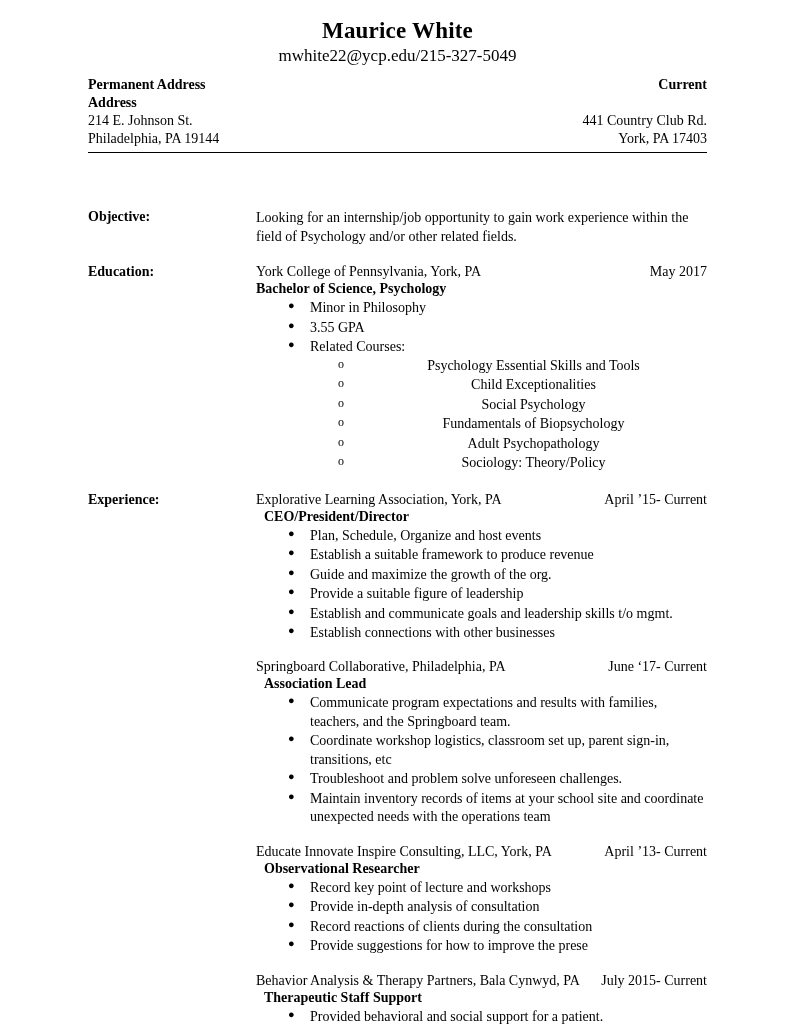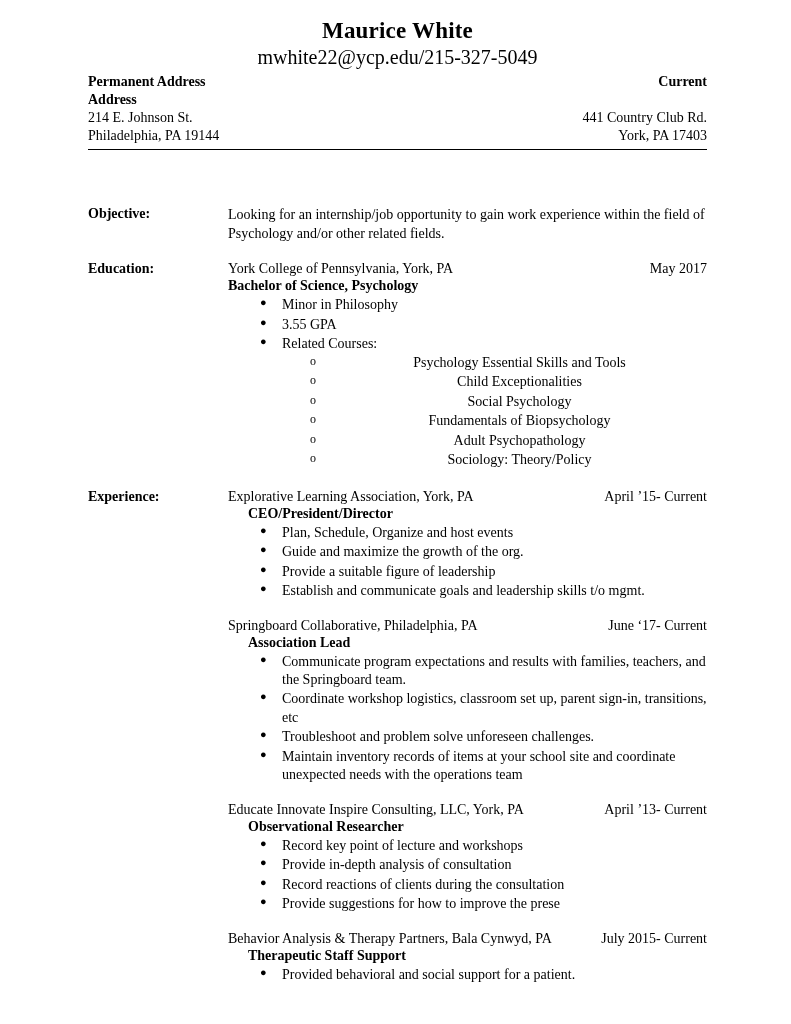--- a/index.html
+++ b/index.html
@@ -30,8 +30,8 @@
   }
   .contact {
     text-align: center;
-    font-size: 20px;
-    margin-bottom: 4px;
+    font-size: 17px;
+    margin-bottom: 10px;
   }
   .addr-block {
     position: relative;

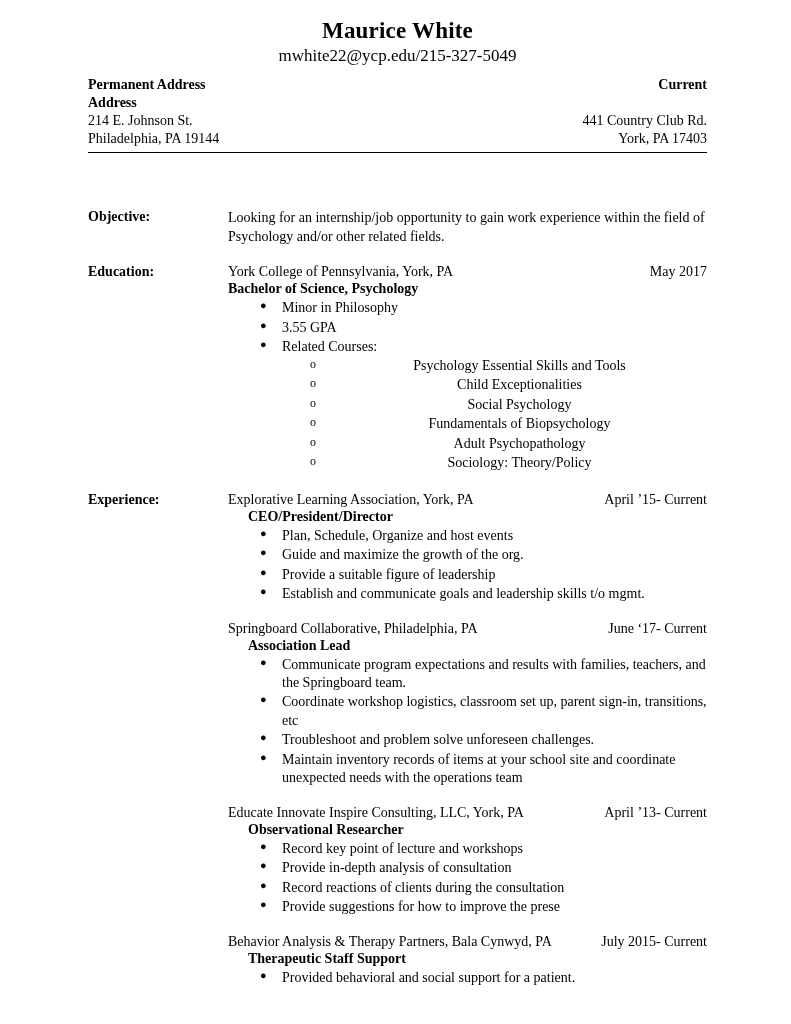--- a/index.html
+++ b/index.html
@@ -58,6 +58,7 @@
     display: flex;
     align-items: flex-start;
     margin-bottom: 18px;
+    gap: 28px;
   }
   .sec-label {
     width: 140px;

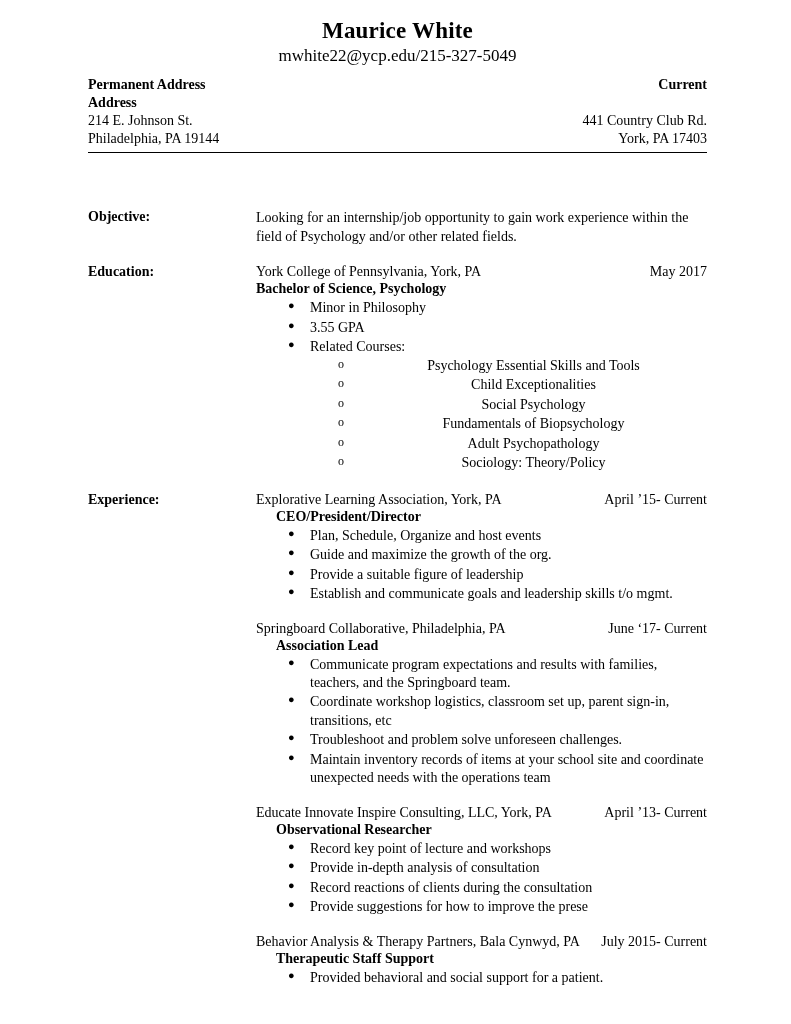--- a/index.html
+++ b/index.html
@@ -91,7 +91,7 @@
   }
   .job-role {
     font-weight: bold;
-    margin-left: 20px;
+    margin-left: 8px;
     margin-top: 1px;
   }
   ul.bullets {

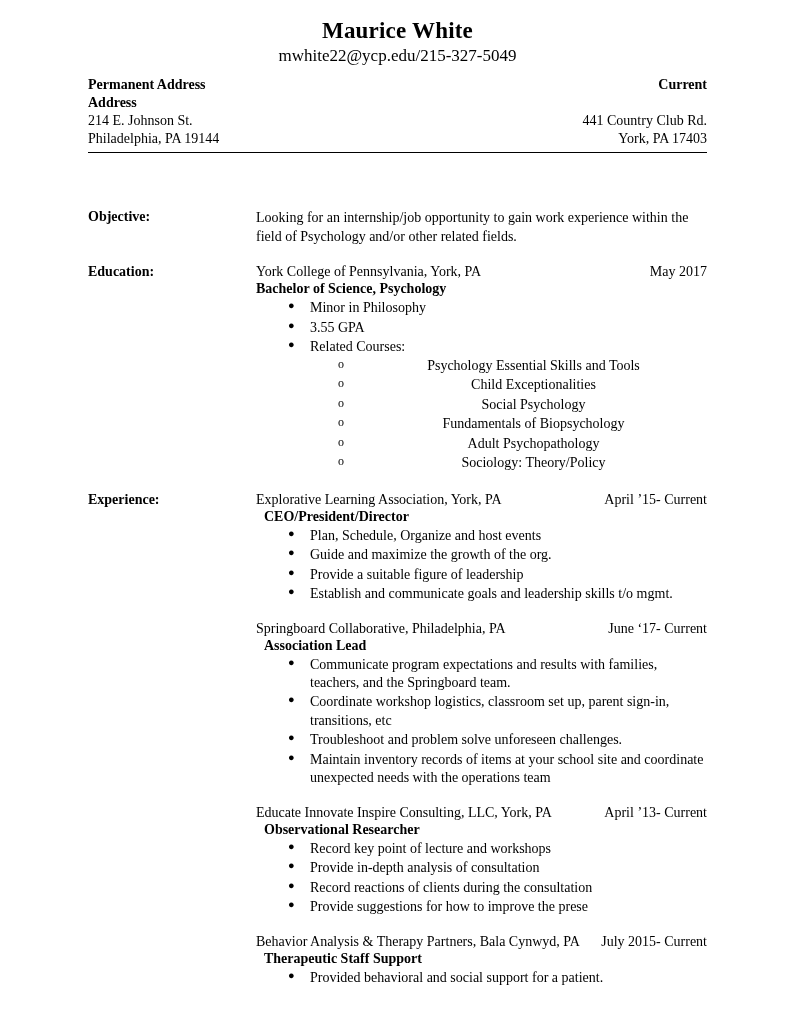--- a/index.html
+++ b/index.html
@@ -214,6 +214,7 @@
           <div class="job-role">CEO/President/Director</div>
           <ul class="bullets">
             <li>Plan, Schedule, Organize and host events</li>
+            <li>Establish a suitable framework to produce revenue</li>
             <li>Guide and maximize the growth of the org.</li>
             <li>Provide a suitable figure of leadership</li>
             <li>Establish and communicate goals and leadership skills t/o mgmt.</li>

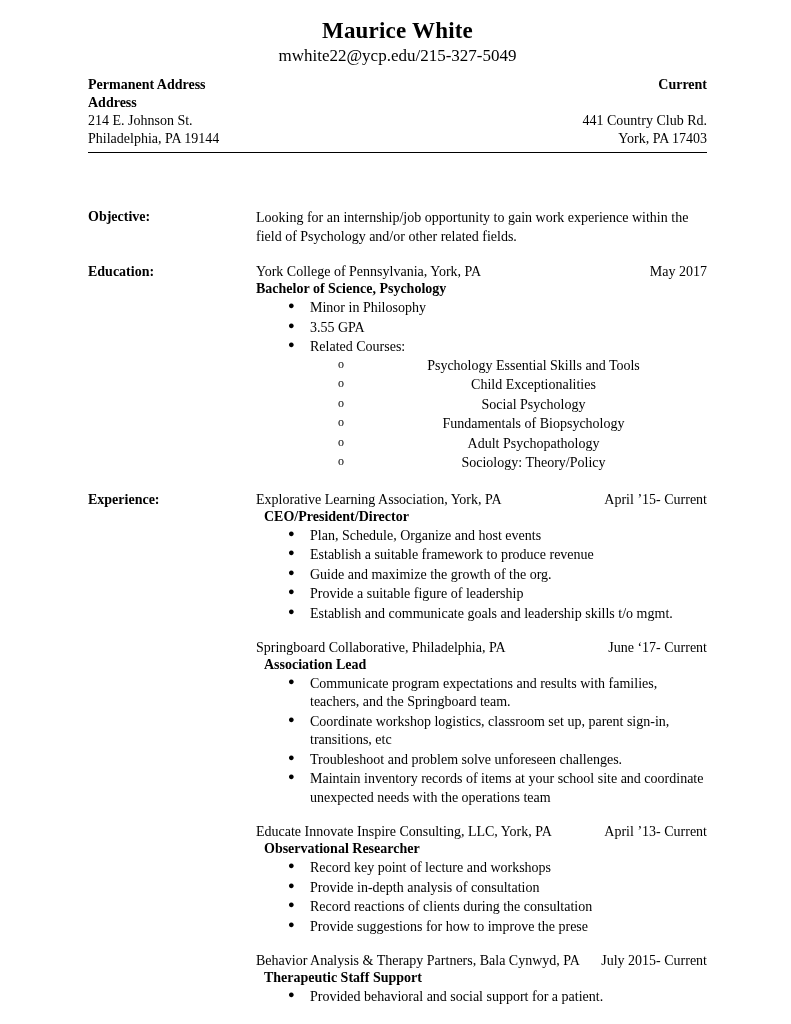--- a/index.html
+++ b/index.html
@@ -218,6 +218,7 @@
             <li>Guide and maximize the growth of the org.</li>
             <li>Provide a suitable figure of leadership</li>
             <li>Establish and communicate goals and leadership skills t/o mgmt.</li>
+            <li>Establish connections with other businesses</li>
           </ul>
         </div>
 

